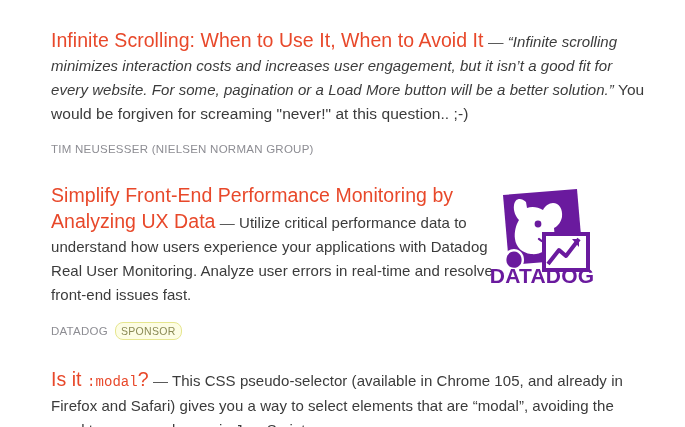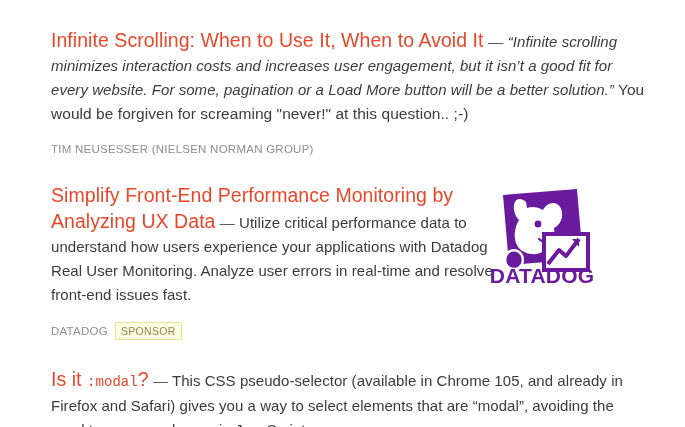--- a/index.html
+++ b/index.html
@@ -78,7 +78,7 @@
     color: #8a8a55;
     background: #fdfde4;
     border: 1px solid #e6e68f;
-    border-radius: 0;
+    border-radius: 8px;
     padding: 2px 5px 2px 5px;
   }
 

